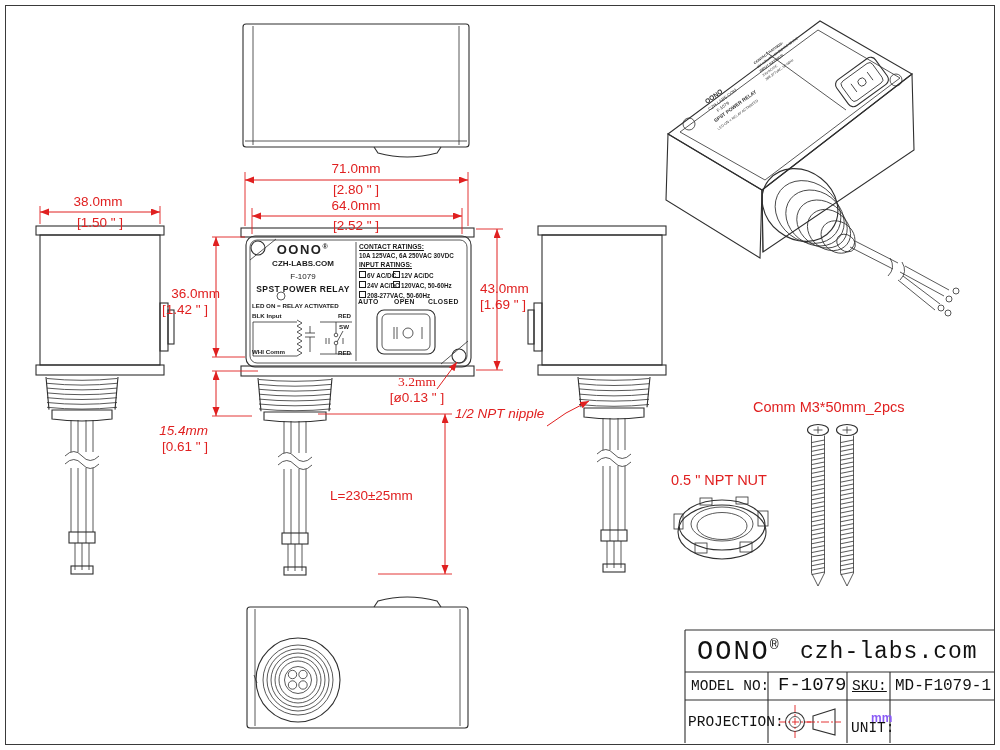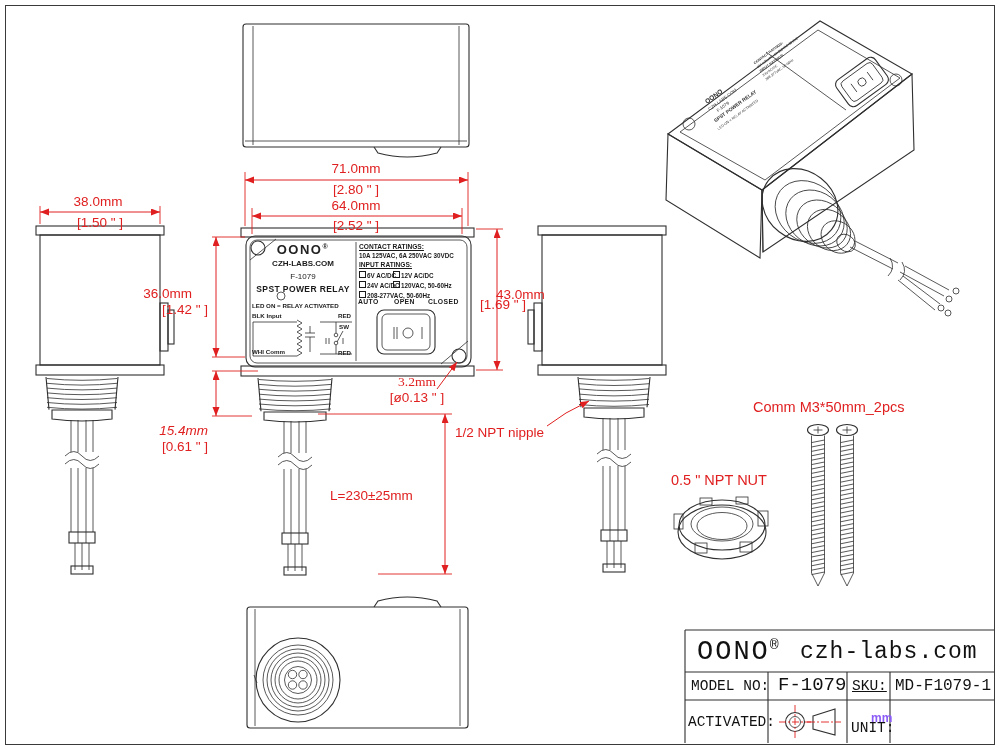--- a/index.html
+++ b/index.html
@@ -414,7 +414,7 @@
   <div class="txt dim" style="left:286px;top:219px;width:140px;">[2.52 " ]</div>
   <div class="txt dim" style="left:28px;top:195px;width:140px;">38.0mm</div>
   <div class="txt dim" style="left:30px;top:216px;width:140px;">[1.50 " ]</div>
-  <div class="txt dimR" style="left:114px;top:287px;width:78px;text-align:right;">36.0mm</div>
+  <div class="txt dimR" style="left:142px;top:287px;width:78px;text-align:right;">36.0mm</div>
   <div class="txt dimR" style="left:130px;top:303px;width:78px;">[1.42 " ]</div>
   <div class="txt dimR" style="left:130px;top:424px;width:78px;font-style:italic;">15.4mm</div>
   <div class="txt dimR" style="left:130px;top:440px;width:78px;">[0.61 " ]</div>

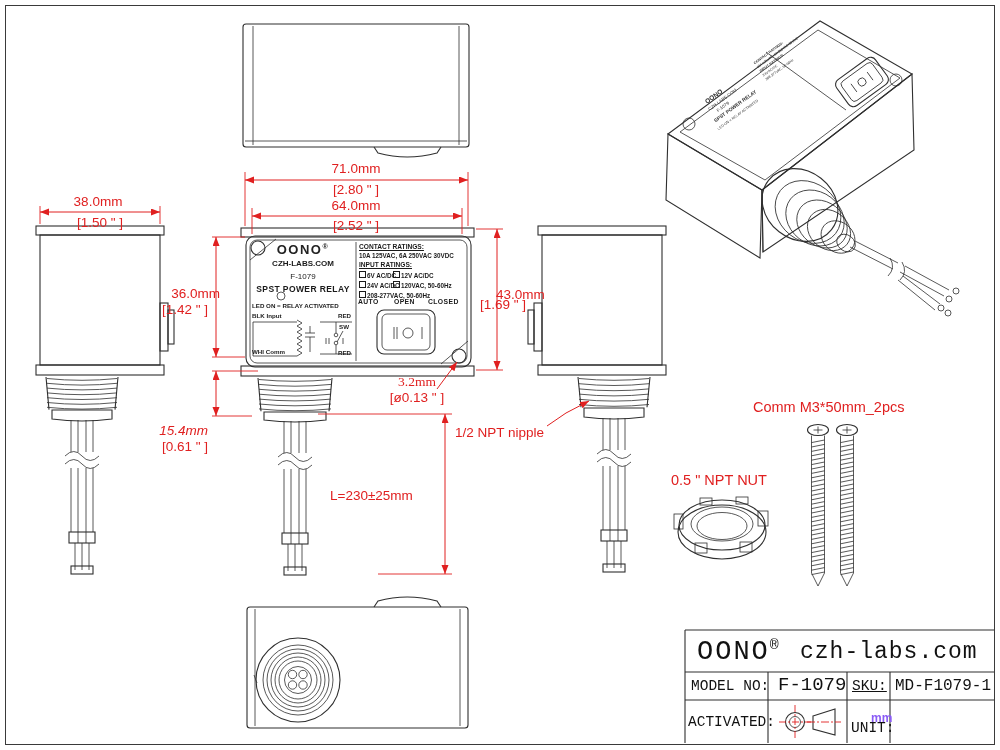--- a/index.html
+++ b/index.html
@@ -418,7 +418,7 @@
   <div class="txt dimR" style="left:130px;top:303px;width:78px;">[1.42 " ]</div>
   <div class="txt dimR" style="left:130px;top:424px;width:78px;font-style:italic;">15.4mm</div>
   <div class="txt dimR" style="left:130px;top:440px;width:78px;">[0.61 " ]</div>
-  <div class="txt dimL" style="left:480px;top:288px;width:90px;margin-left:16px;">43.0mm</div>
+  <div class="txt dimL" style="left:480px;top:282px;width:90px;">43.0mm</div>
   <div class="txt dimL" style="left:480px;top:298px;width:90px;">[1.69 " ]</div>
   <div class="txt dim" style="left:372px;top:375px;width:90px;font-family:Liberation Serif, serif;">3.2mm</div>
   <div class="txt dim" style="left:372px;top:391px;width:90px;">[ø0.13 " ]</div>

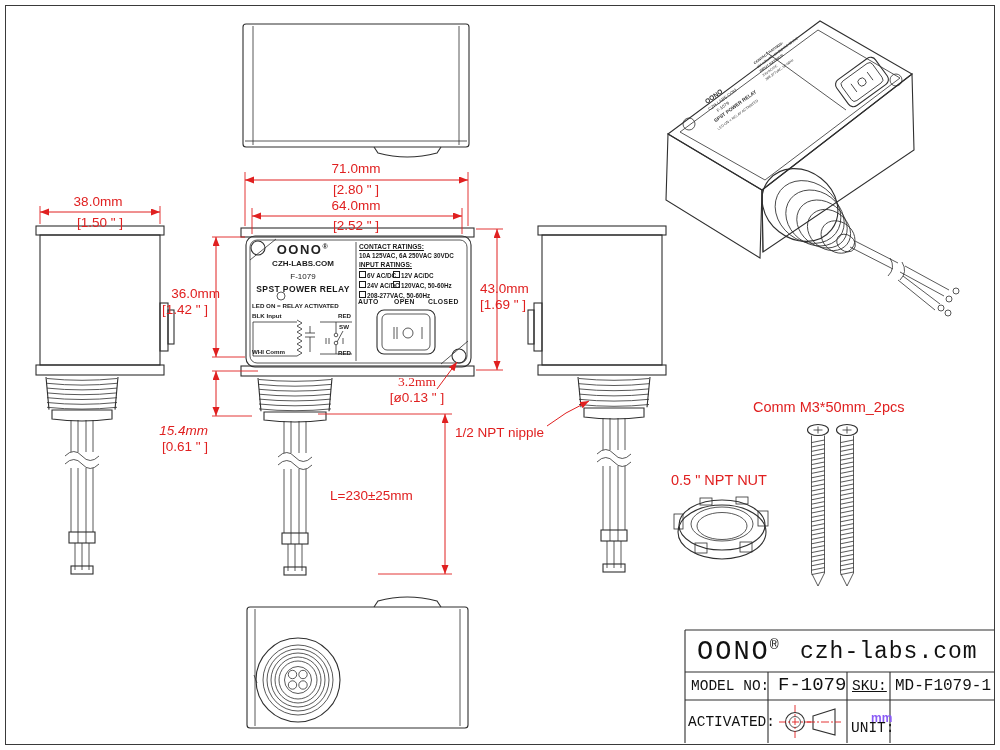--- a/index.html
+++ b/index.html
@@ -423,7 +423,7 @@
   <div class="txt dim" style="left:372px;top:375px;width:90px;font-family:Liberation Serif, serif;">3.2mm</div>
   <div class="txt dim" style="left:372px;top:391px;width:90px;">[ø0.13 " ]</div>
   <div class="txt dimL" style="left:330px;top:489px;width:110px;">L=230±25mm</div>
-  <div class="txt dimL" style="left:455px;top:426px;width:95px;">1/2 NPT nipple</div>
+  <div class="txt dimL" style="left:455px;top:407px;width:95px;font-style:italic;">1/2 NPT nipple</div>
   <div class="txt dimL" style="left:753px;top:400px;font-size:14.5px;">Comm M3*50mm_2pcs</div>
   <div class="txt dimL" style="left:671px;top:473px;font-size:14.5px;">0.5 " NPT NUT</div>
 

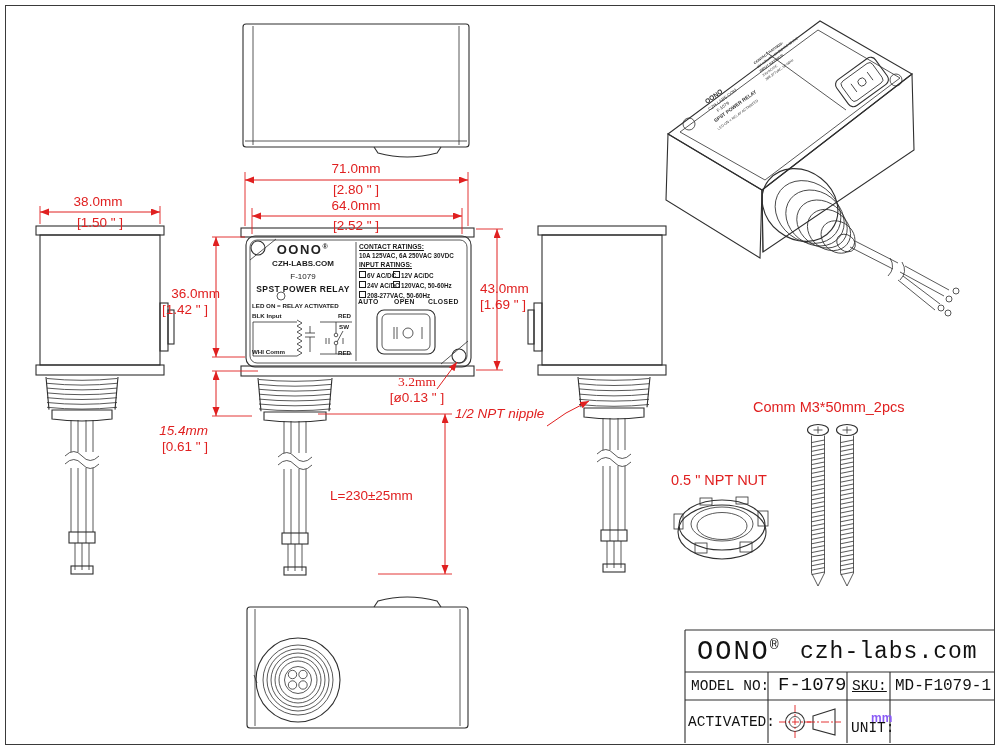--- a/index.html
+++ b/index.html
@@ -455,7 +455,7 @@
   <div class="txt tb" style="left:778px;top:676px;font-size:19px;">F-1079</div>
   <div class="txt tb" style="left:852px;top:679px;font-size:14.5px;text-decoration:underline;">SKU:</div>
   <div class="txt tb" style="left:895px;top:678px;font-size:16px;">MD-F1079-1</div>
-  <div class="txt tb" style="left:688px;top:715px;font-size:14.5px;">ACTIVATED:</div>
+  <div class="txt tb" style="left:688px;top:715px;font-size:14.5px;">PROJECTION:</div>
   <div class="txt tb" style="left:851px;top:721px;font-size:14.5px;">UNIT:</div>
   <div class="txt" style="left:871px;top:712px;font-size:12px;font-weight:bold;color:#8b5cf6;">mm</div>
 </div>

